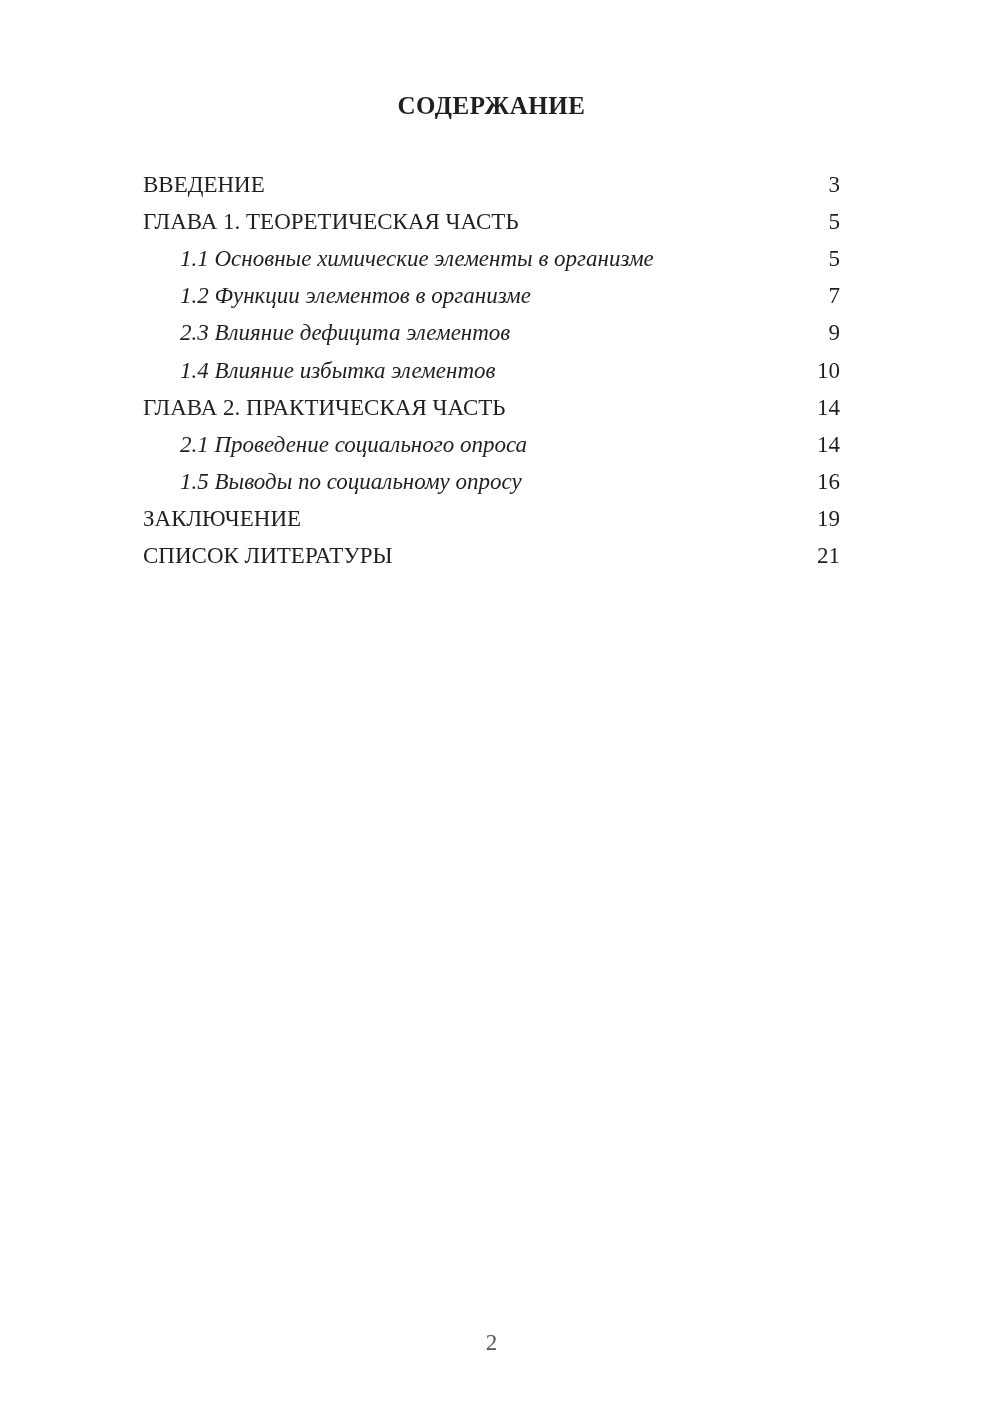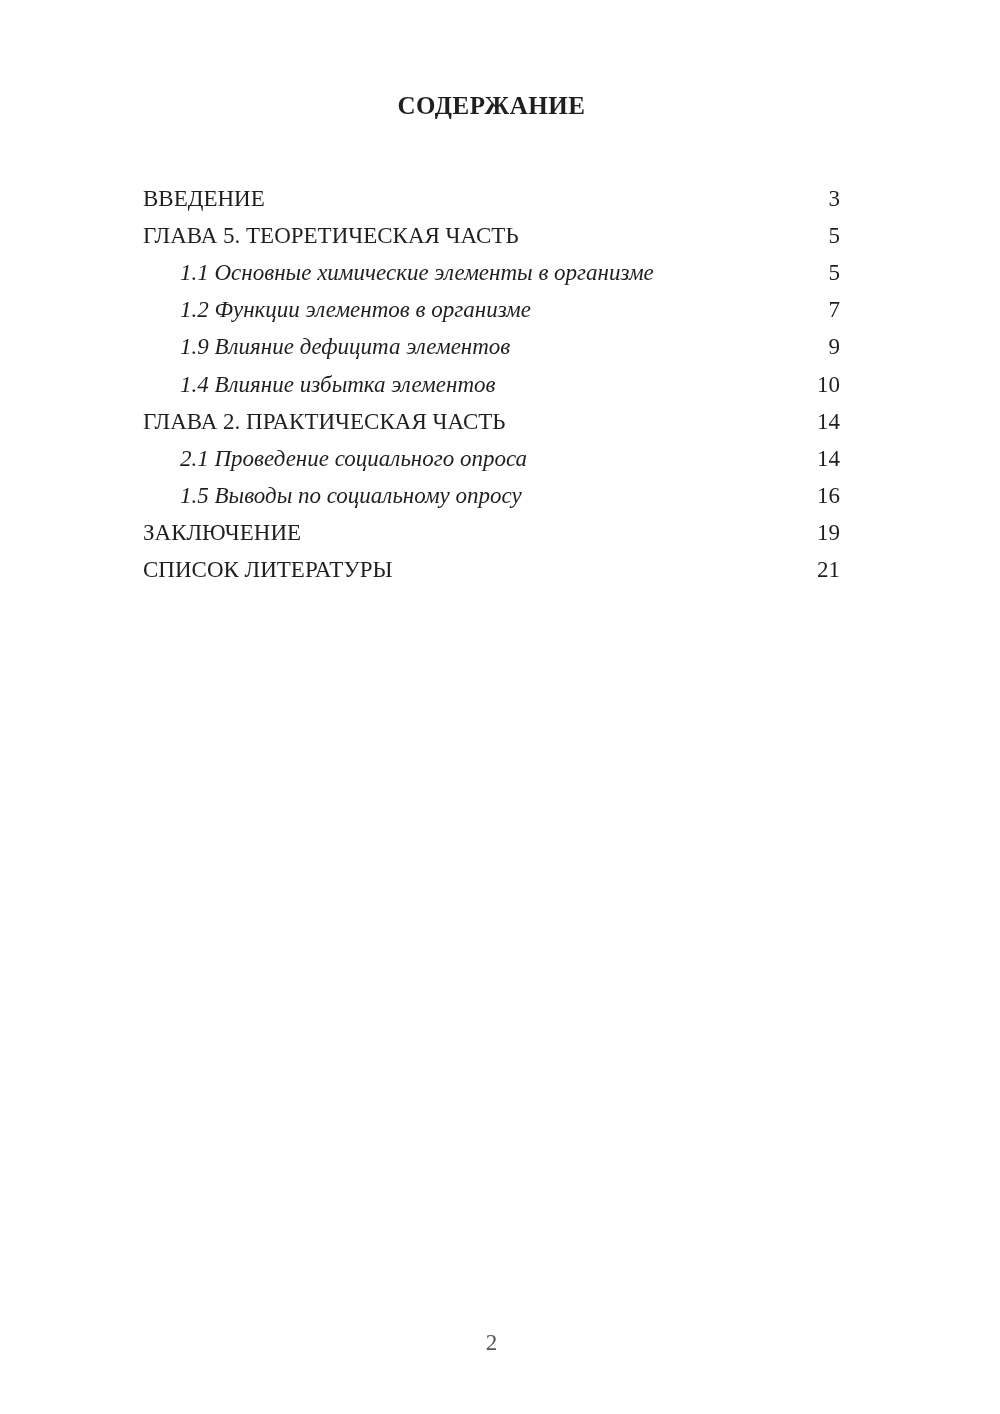--- a/index.html
+++ b/index.html
@@ -29,7 +29,7 @@
   }
   .toc {
     position: absolute;
-    top: 180px;
+    top: 166px;
     left: 143px;
     right: 84px;
   }

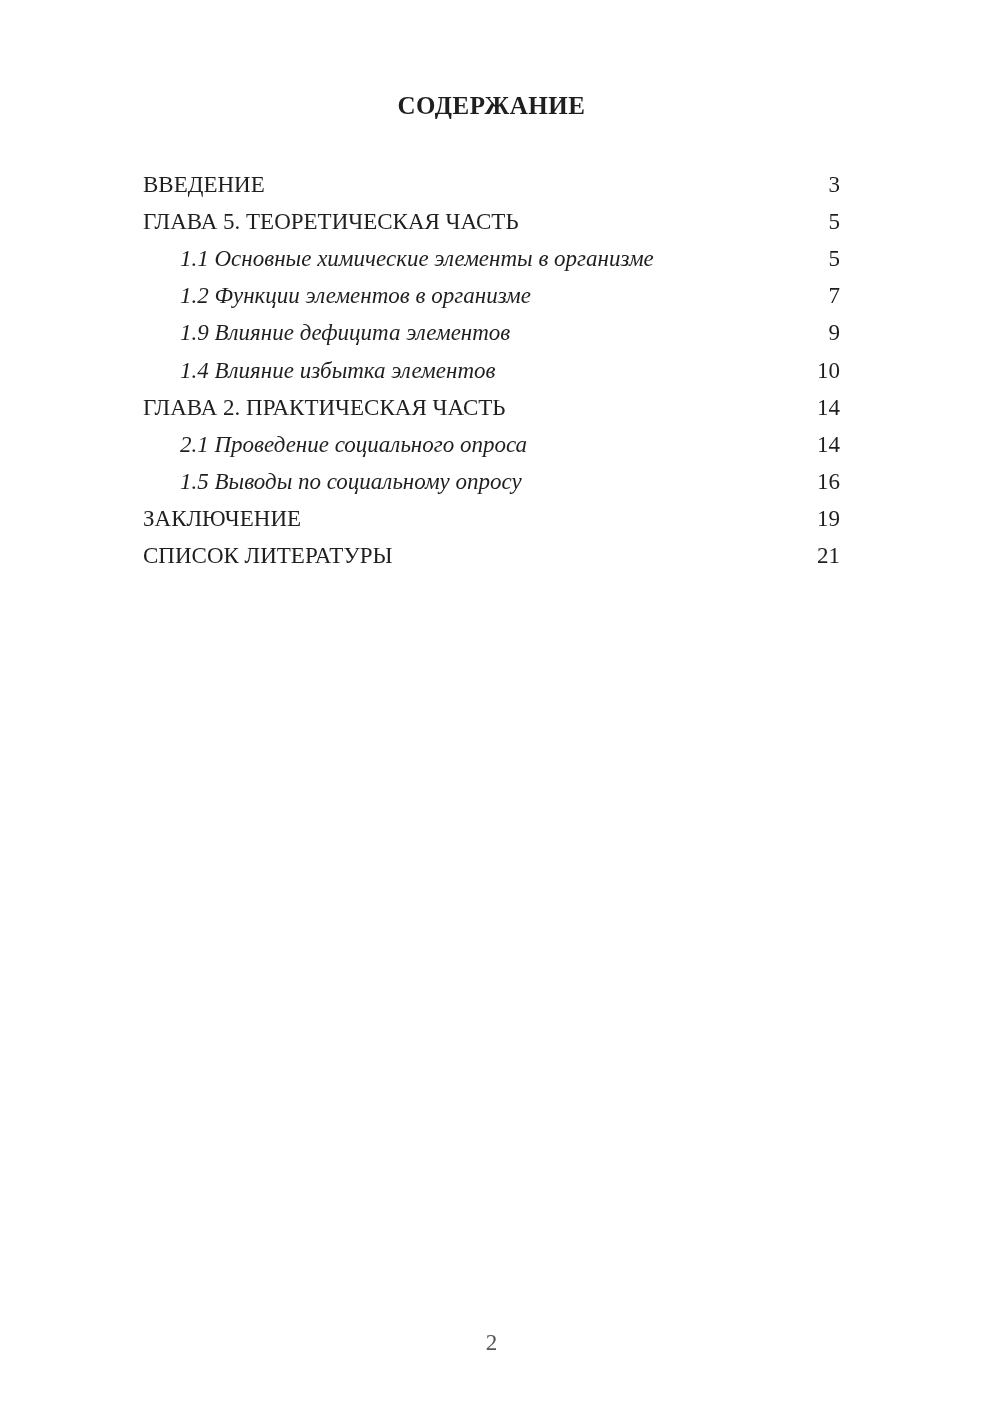--- a/index.html
+++ b/index.html
@@ -75,7 +75,7 @@
       <span class="pageno">3</span>
     </div>
       <div class="toc-row level-0">
-      <span class="label">ГЛАВА 5. ТЕОРЕТИЧЕСКАЯ ЧАСТЬ</span>
+      <span class="label">ГЛАВА 1. ТЕОРЕТИЧЕСКАЯ ЧАСТЬ</span>
       <span class="pageno">5</span>
     </div>
       <div class="toc-row level-1">

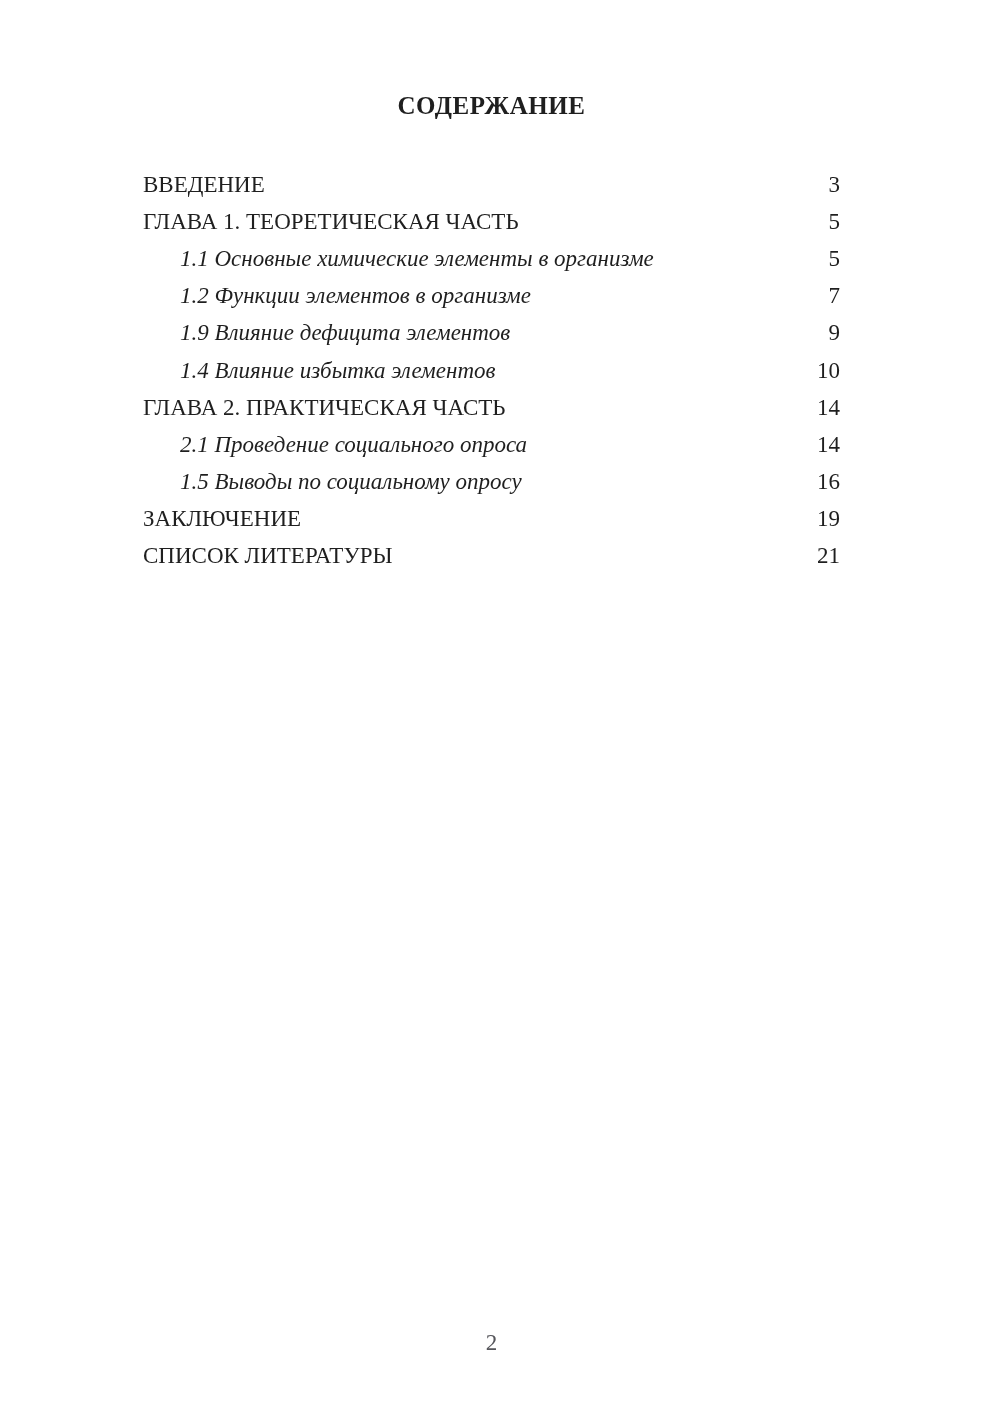--- a/index.html
+++ b/index.html
@@ -87,7 +87,7 @@
       <span class="pageno">7</span>
     </div>
       <div class="toc-row level-1">
-      <span class="label">1.9 Влияние дефицита элементов</span>
+      <span class="label">2.3 Влияние дефицита элементов</span>
       <span class="pageno">9</span>
     </div>
       <div class="toc-row level-1">

